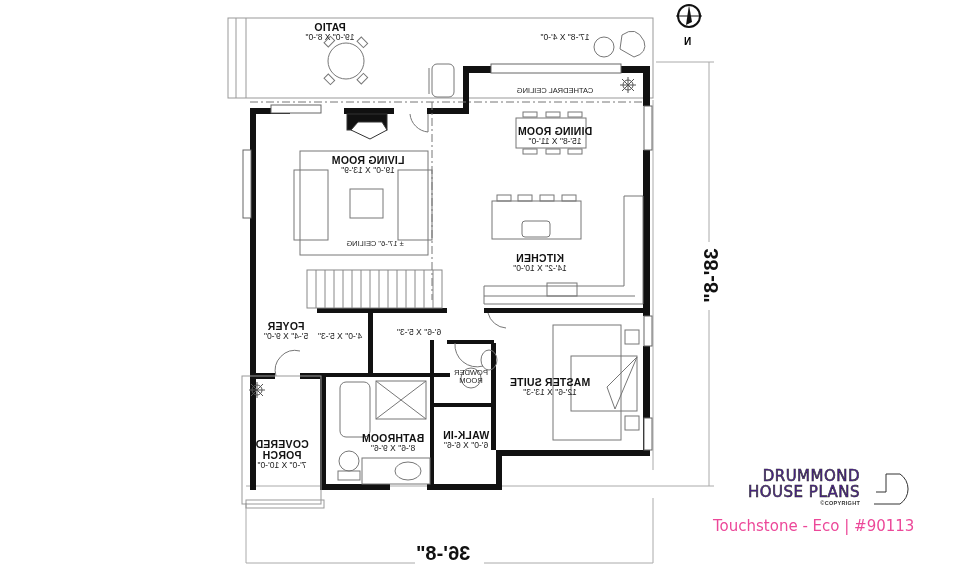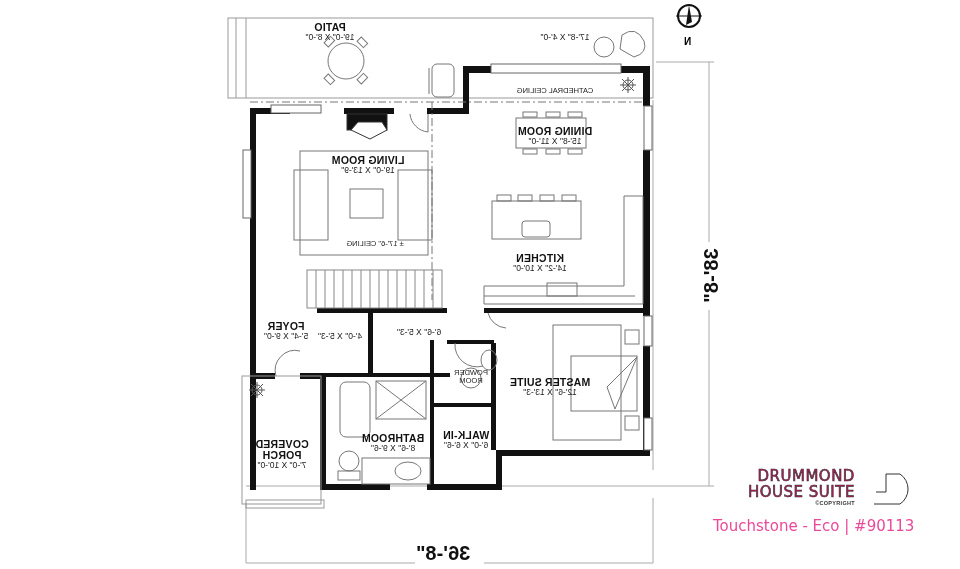--- a/index.html
+++ b/index.html
@@ -12,7 +12,7 @@
   .dim-big { position:absolute; font-weight:bold; font-size:20px; color:#111; }
   .brand { position:absolute; left:748px; top:468px; text-align:right; color:#fff; }
   .brand .b1 { font-size:15px; letter-spacing:0.5px; line-height:16px;
-    -webkit-text-stroke:0.6px #333; color:#be185d; font-family:"DejaVu Sans", sans-serif; }
+    -webkit-text-stroke:0.6px #333; color:#4c1d95; font-family:"DejaVu Sans", sans-serif; }
   .brand .b2 { font-size:5.5px; color:#333; font-weight:bold; letter-spacing:0.3px; }
   .title-line { position:absolute; left:713px; top:517px; font-size:15px; color:#ec4899; font-family:"DejaVu Sans", sans-serif; }
   .compass-n { position:absolute; left:684px; top:36px; font-weight:bold; font-size:10px; transform:scaleX(-1); }

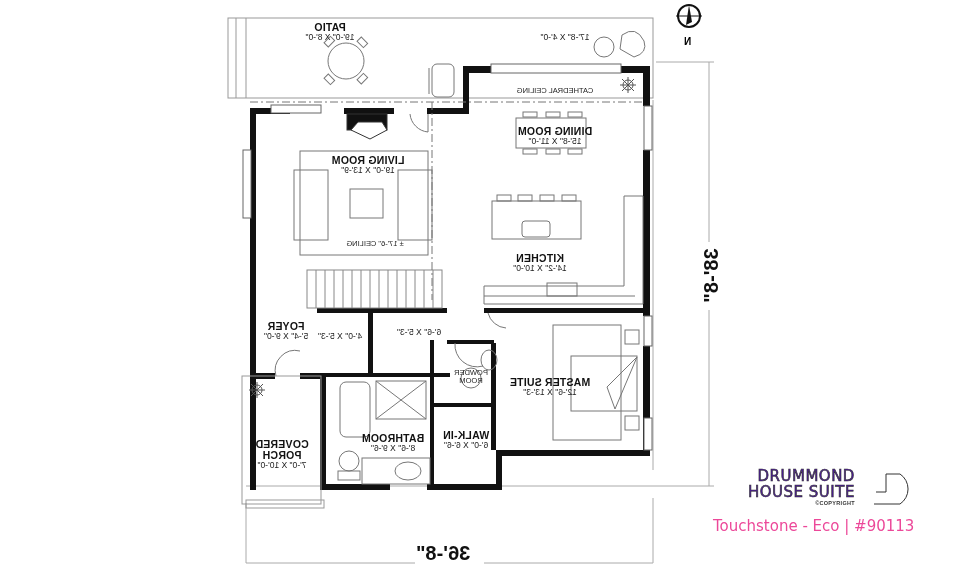--- a/index.html
+++ b/index.html
@@ -277,7 +277,7 @@
 
 <div class="brand">
   <div class="b1">DRUMMOND</div>
-  <div class="b1">HOUSE SUITE</div>
+  <div class="b1">HOUSE PLANS</div>
   <div class="b2">©COPYRIGHT</div>
 </div>
 <div class="title-line">Touchstone - Eco | #90113</div>

